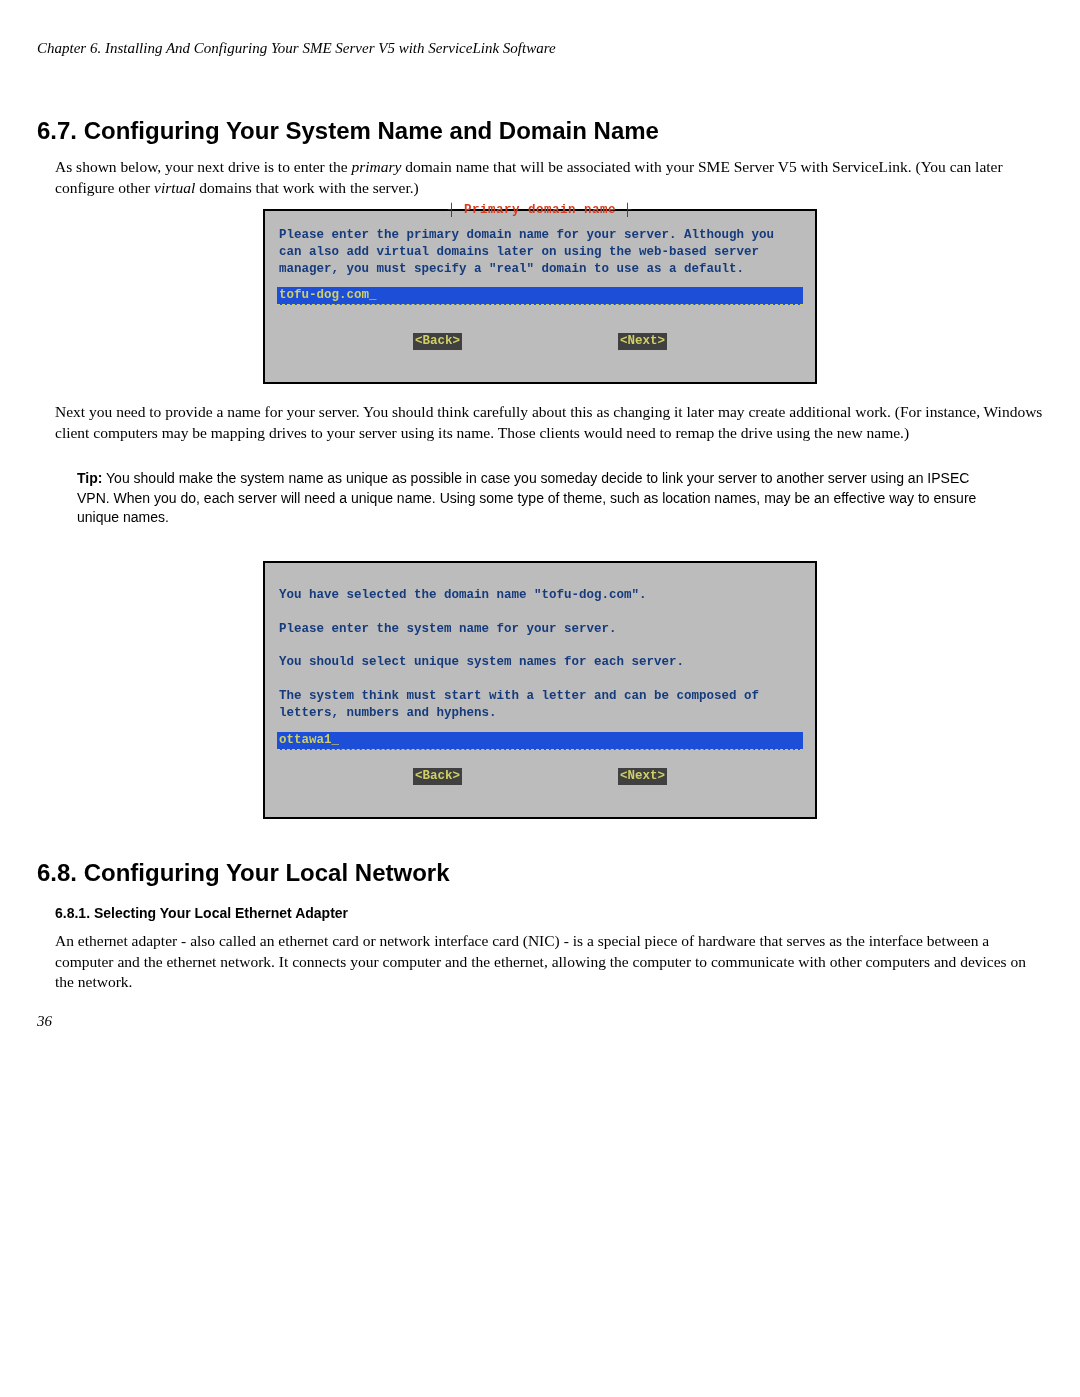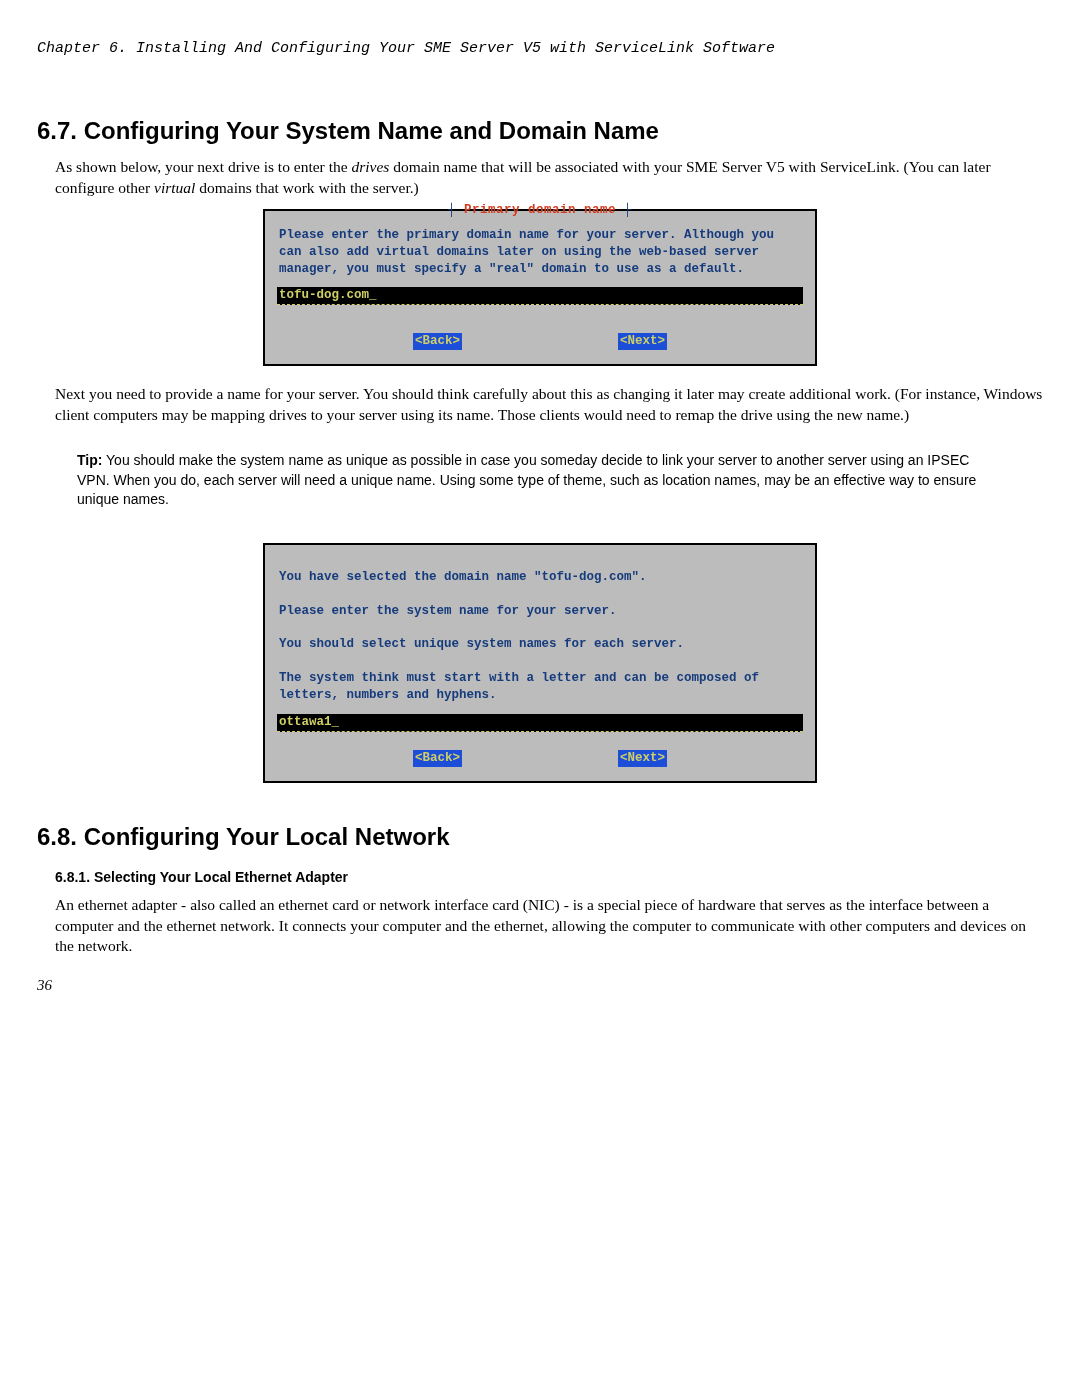--- a/index.html
+++ b/index.html
@@ -16,7 +16,6 @@
     font-style: italic;
     font-size: 15px;
     margin-bottom: 60px;
-    font-family: Liberation Mono, monospace;
   }
   h2.section {
     font-family: Arial, Helvetica, sans-serif;

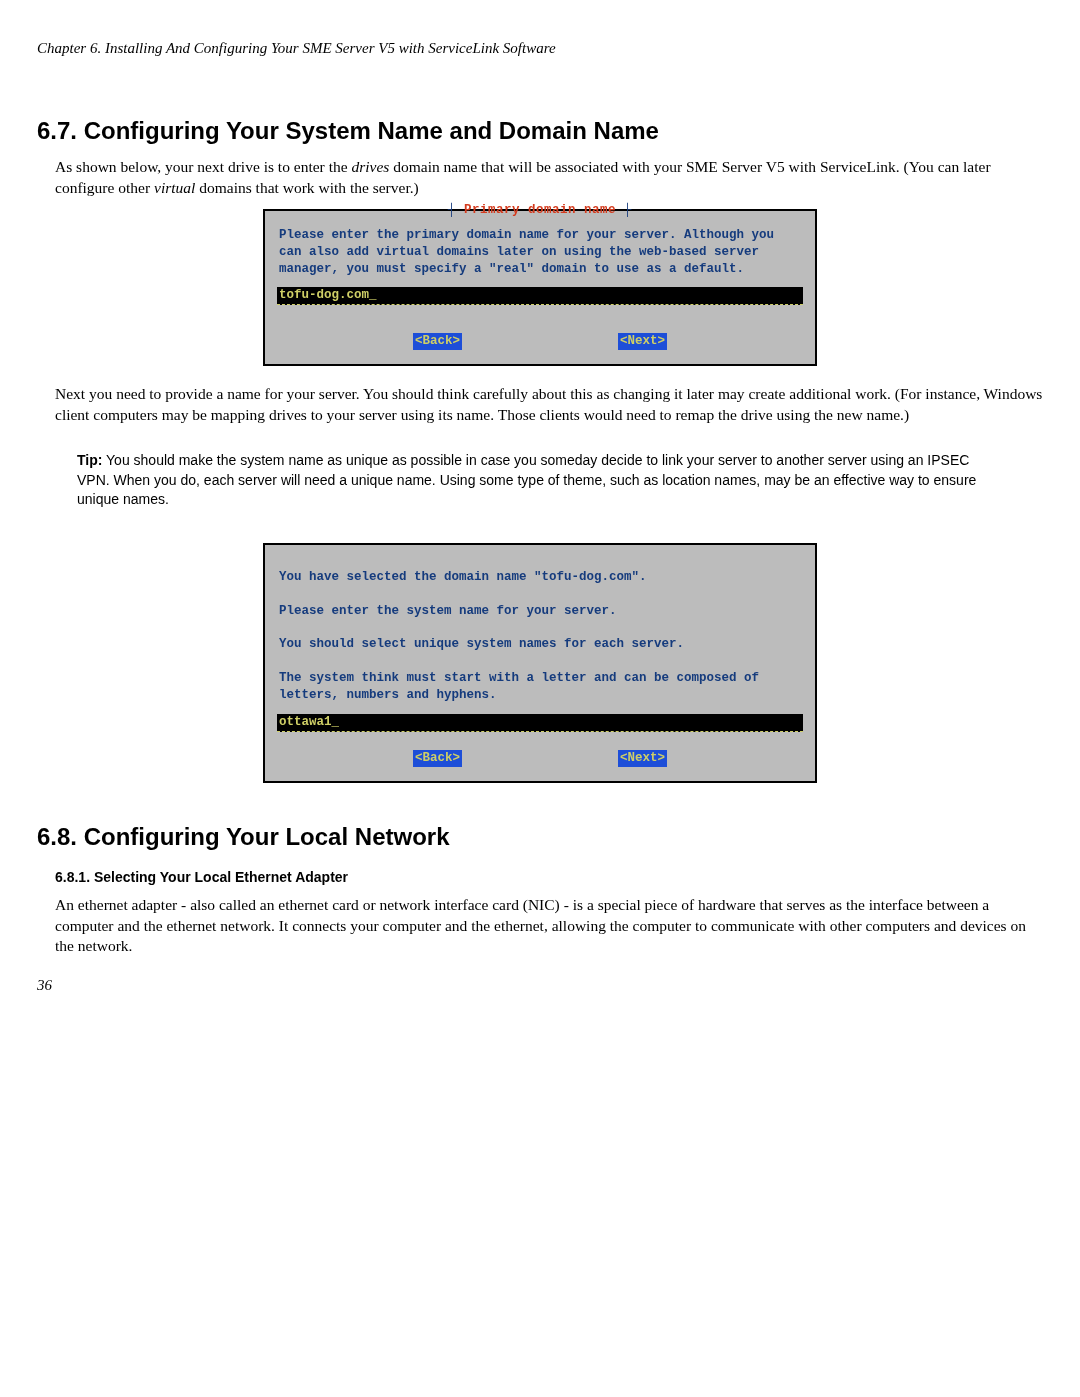--- a/index.html
+++ b/index.html
@@ -107,7 +107,7 @@
 <h2 class="section">6.7. Configuring Your System Name and Domain Name</h2>
 
 <p class="para">
-  <span>As shown below, your next drive is to enter the </span><span class="italic">drives</span><span> domain name that will be associated with your SME Server V5 with ServiceLink. (You can later configure other </span><span class="italic">virtual</span><span> domains that work with the server.)</span>
+  <span>As shown below, your next drive is to enter the </span><span class="italic">primary</span><span> domain name that will be associated with your SME Server V5 with ServiceLink. (You can later configure other </span><span class="italic">virtual</span><span> domains that work with the server.)</span>
 </p>
 
 <div class="console">

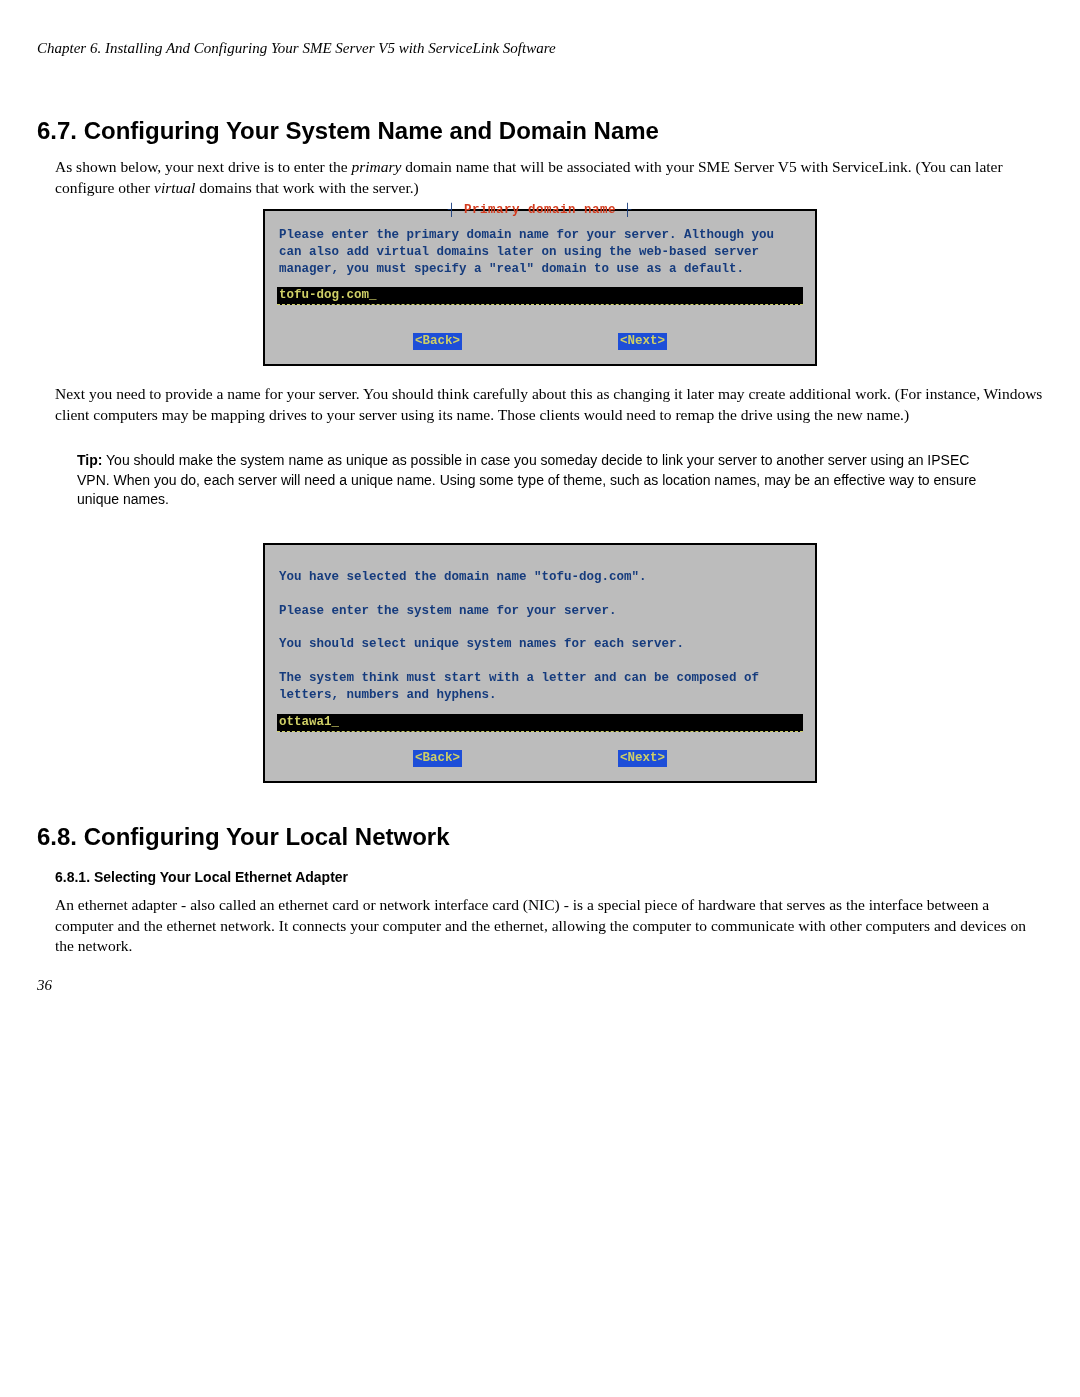--- a/index.html
+++ b/index.html
@@ -59,7 +59,7 @@
     font-size: 12.5px;
     font-weight: bold;
     color: #153b7d;
-    padding: 14px 10px 14px 10px;
+    padding: 14px 10px 32px 10px;
     line-height: 1.35;
   }
   .console-title {

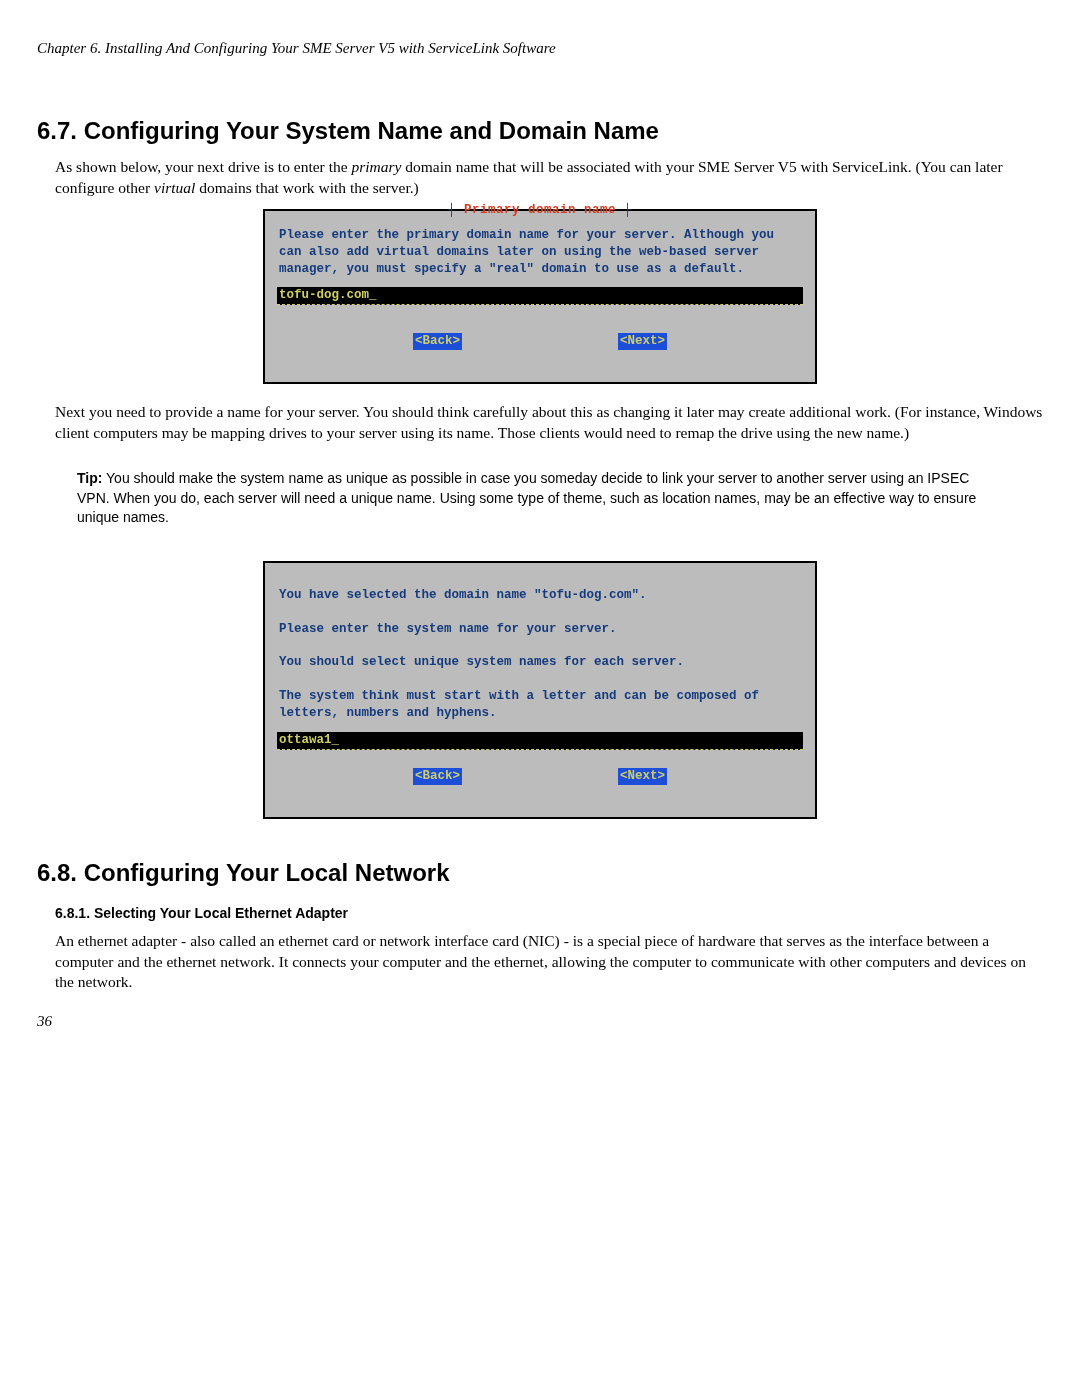--- a/index.html
+++ b/index.html
@@ -78,7 +78,7 @@
     white-space: pre-wrap;
   }
   .console-input {
-    background: #000000;
+    background: #1d4ed8;
     color: #cfcf66;
     padding: 0 2px;
     margin: 6px 2px 28px 2px;

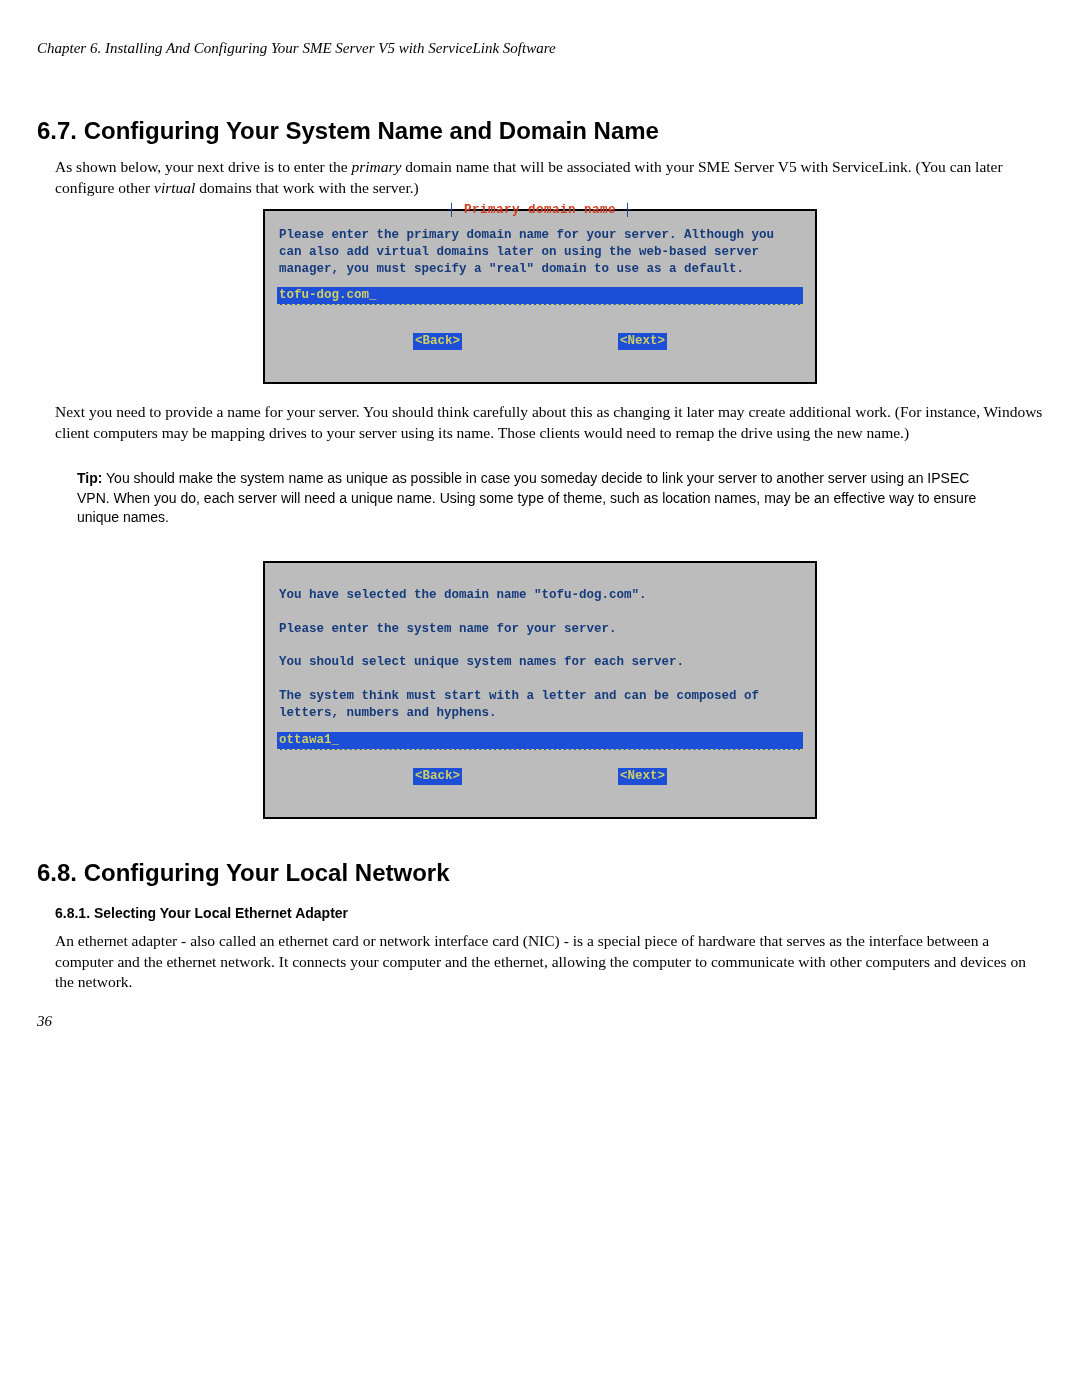--- a/index.html
+++ b/index.html
@@ -93,7 +93,7 @@
     margin: 0 60px;
   }
   .cbtn {
-    background: #1d4ed8;
+    background: #404040;
     color: #cfcf66;
     padding: 0 2px;
     font-weight: bold;

